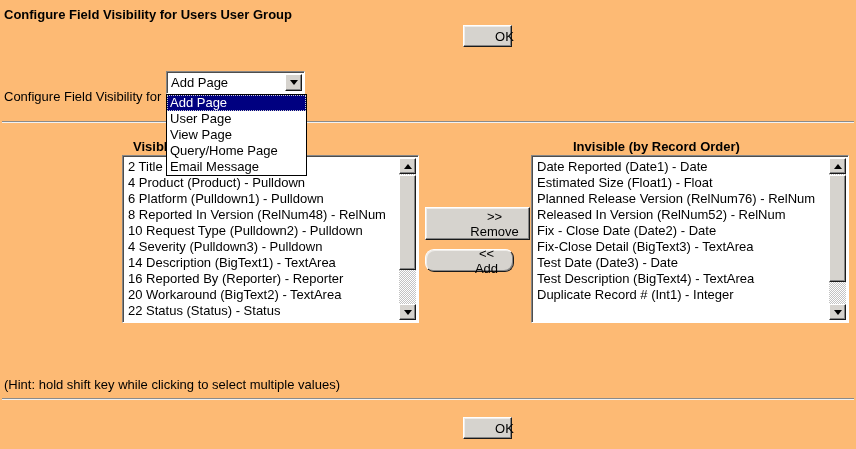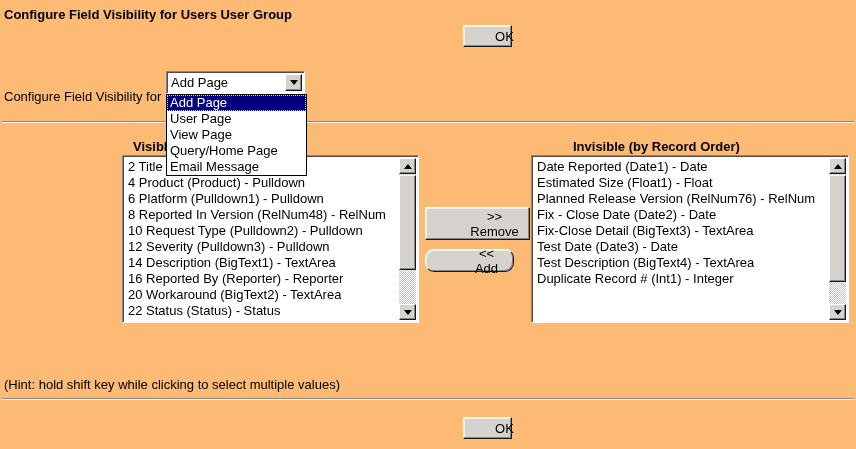--- a/index.html
+++ b/index.html
@@ -145,6 +145,7 @@
         <div class="item">Date Reported (Date1) - Date</div>
         <div class="item">Estimated Size (Float1) - Float</div>
         <div class="item">Planned Release Version (RelNum76) - RelNum</div>
+        <div class="item">Released In Version (RelNum52) - RelNum</div>
         <div class="item">Fix - Close Date (Date2) - Date</div>
         <div class="item">Fix-Close Detail (BigText3) - TextArea</div>
         <div class="item">Test Date (Date3) - Date</div>

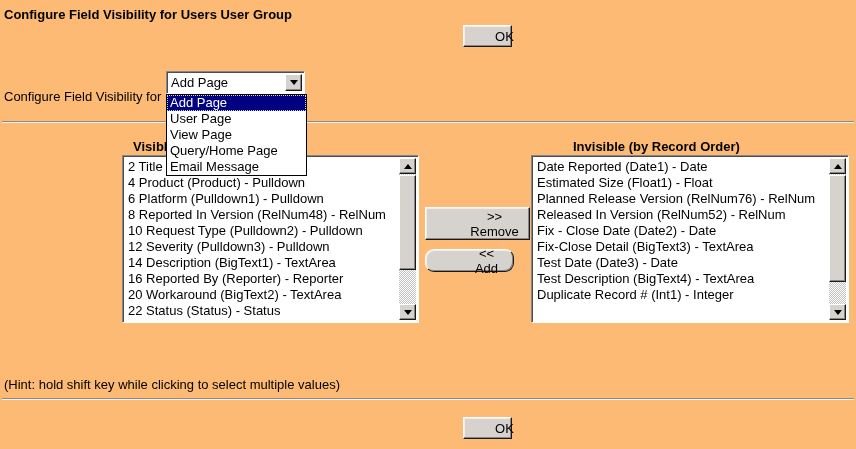--- a/index.html
+++ b/index.html
@@ -117,7 +117,7 @@
         <div class="item">6 Platform (Pulldown1) - Pulldown</div>
         <div class="item">8 Reported In Version (RelNum48) - RelNum</div>
         <div class="item">10 Request Type (Pulldown2) - Pulldown</div>
-        <div class="item">12 Severity (Pulldown3) - Pulldown</div>
+        <div class="item">4 Severity (Pulldown3) - Pulldown</div>
         <div class="item">14 Description (BigText1) - TextArea</div>
         <div class="item">16 Reported By (Reporter) - Reporter</div>
         <div class="item">20 Workaround (BigText2) - TextArea</div>

